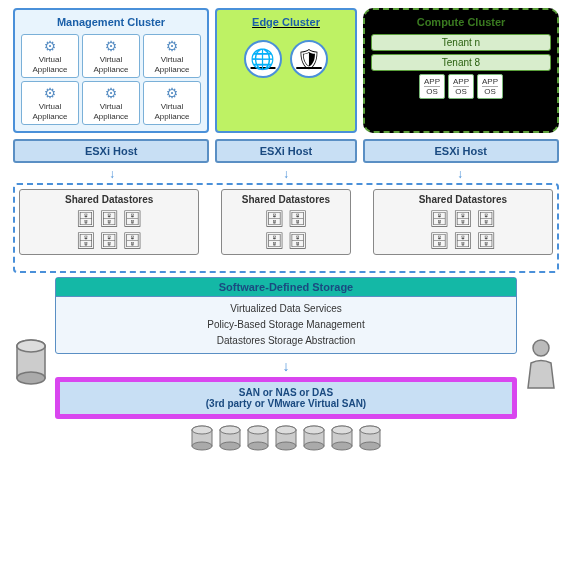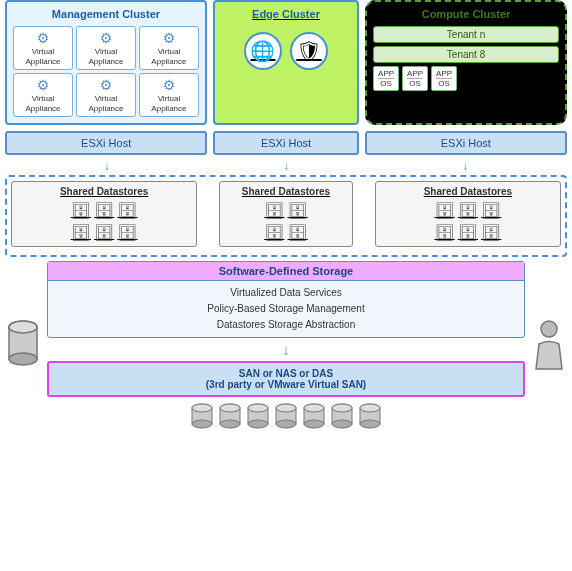--- a/index.html
+++ b/index.html
@@ -16,6 +16,7 @@
       width: 572px;
       height: 434px;
       position: relative;
+      padding: 8px;
     }
 
     

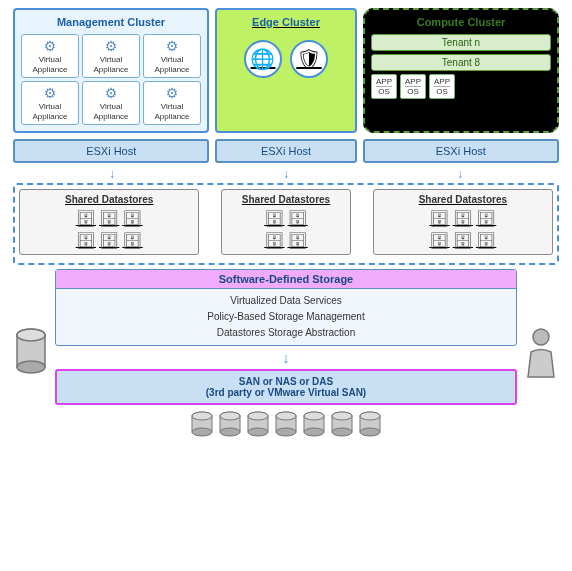--- a/index.html
+++ b/index.html
@@ -118,6 +118,7 @@
     .app-row {
       display: flex;
       gap: 3px;
+      justify-content: center;
     }
     .app-box {
       border: 1px solid #7ab878;

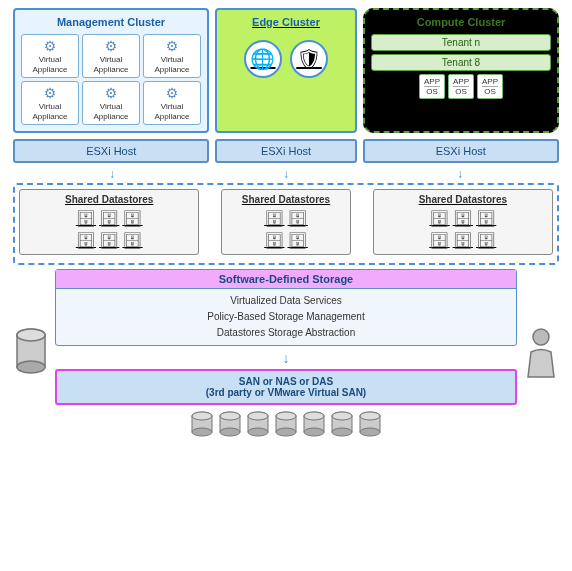--- a/index.html
+++ b/index.html
@@ -143,7 +143,7 @@
       border-radius: 3px;
       padding: 4px;
       text-align: center;
-      font-weight: normal;
+      font-weight: bold;
       font-size: 11px;
       color: #1a4a80;
       position: relative;

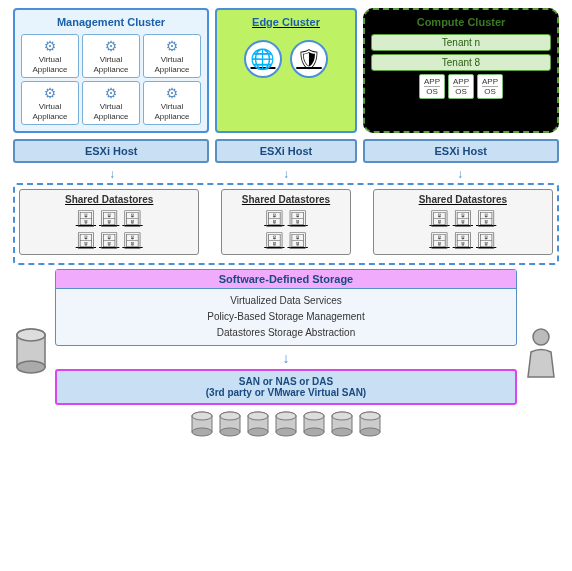--- a/index.html
+++ b/index.html
@@ -156,8 +156,7 @@
     .datastores-row {
       display: flex;
       gap: 22px;
-      margin-bottom: 4px;
-      text-decoration: underline;
+      margin-bottom: 12px;
     }
     .datastore-box {
       flex: 1;

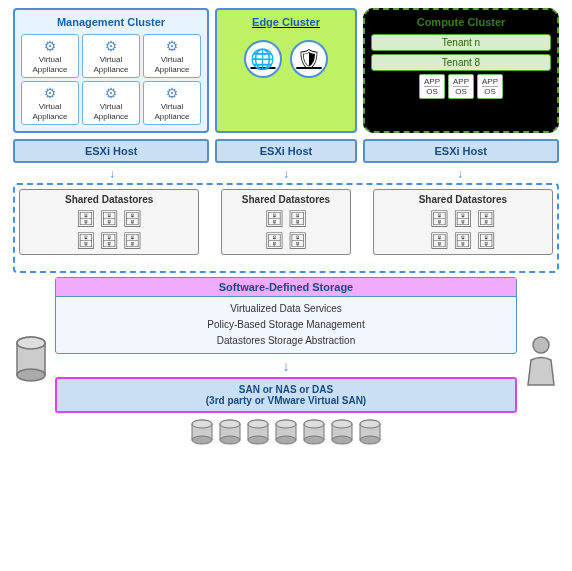--- a/index.html
+++ b/index.html
@@ -191,7 +191,7 @@
     }
     .sds-title {
       text-align: center;
-      background: #f0abfc;
+      background: #14b8a6;
       border-bottom: 1px solid #5a8fc4;
       padding: 3px;
       font-weight: bold;

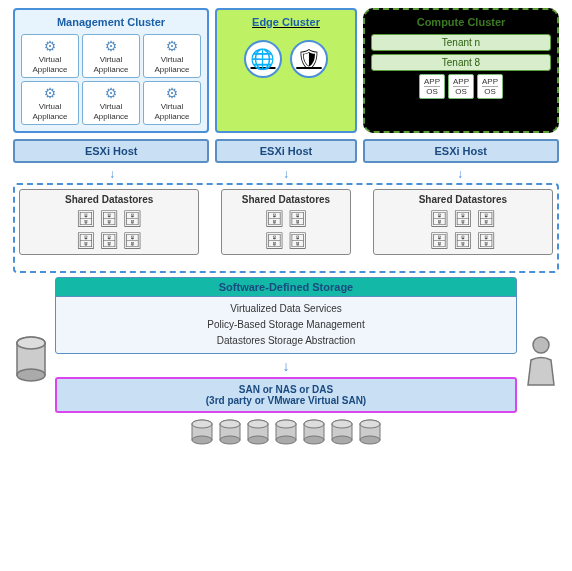--- a/index.html
+++ b/index.html
@@ -207,7 +207,7 @@
     }
 
     .san-box {
-      border: 2px solid #d946ef;
+      border: 5px solid #d946ef;
       background: #c8dff4;
       border-radius: 3px;
       margin: 0 30px;

